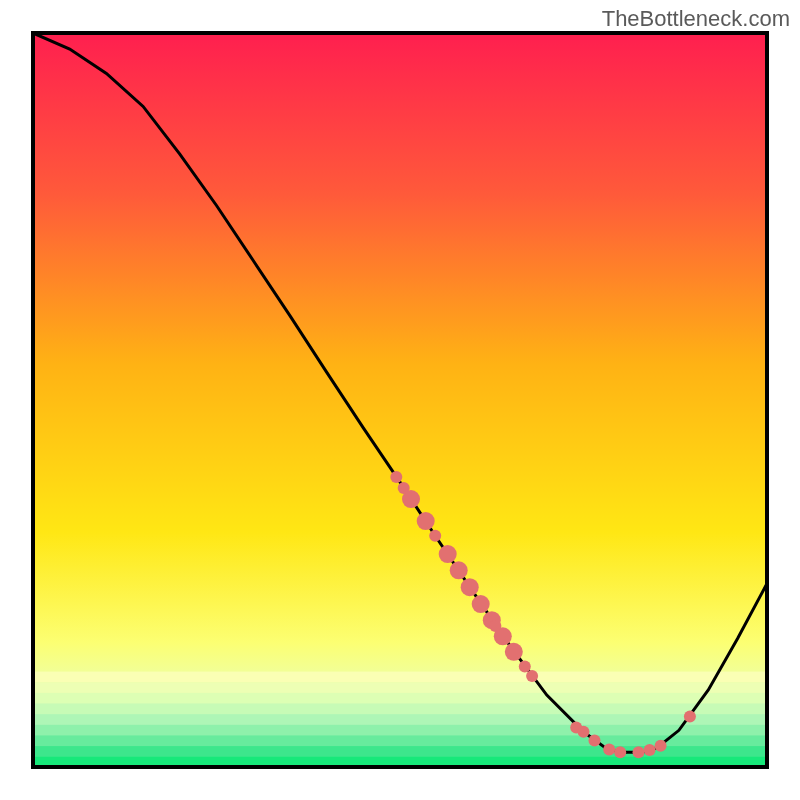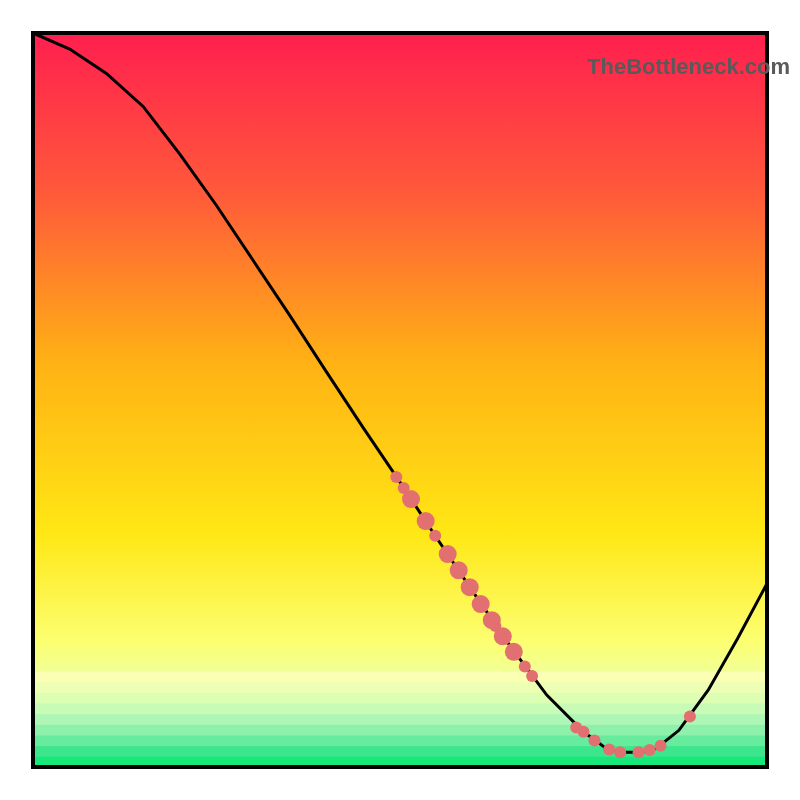--- a/index.html
+++ b/index.html
@@ -20,11 +20,10 @@
     top: 6px;
     right: 10px;
     font-size: 22px;
-    font-weight: bold;
+    font-weight: normal;
     color: #5a5a5a;
     letter-spacing: 0px;
     z-index: 10;
-    margin-top: 48px;
   }
   svg.plot {
     position: absolute;

